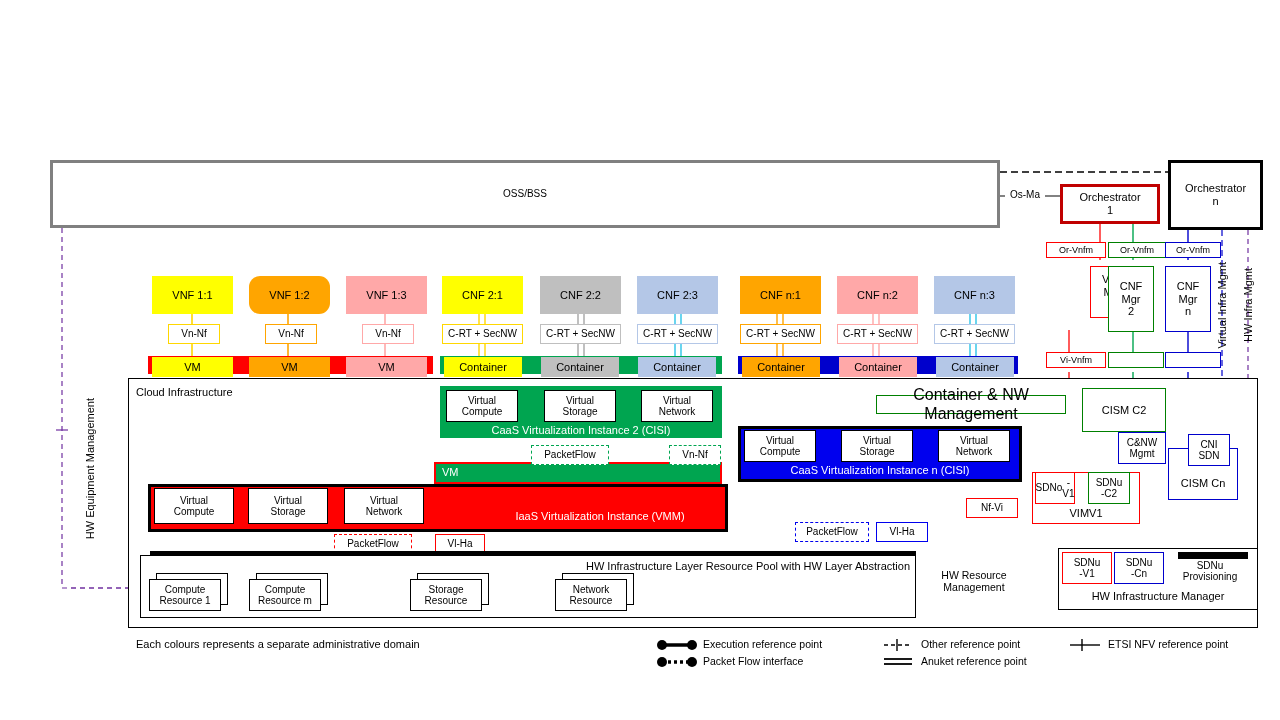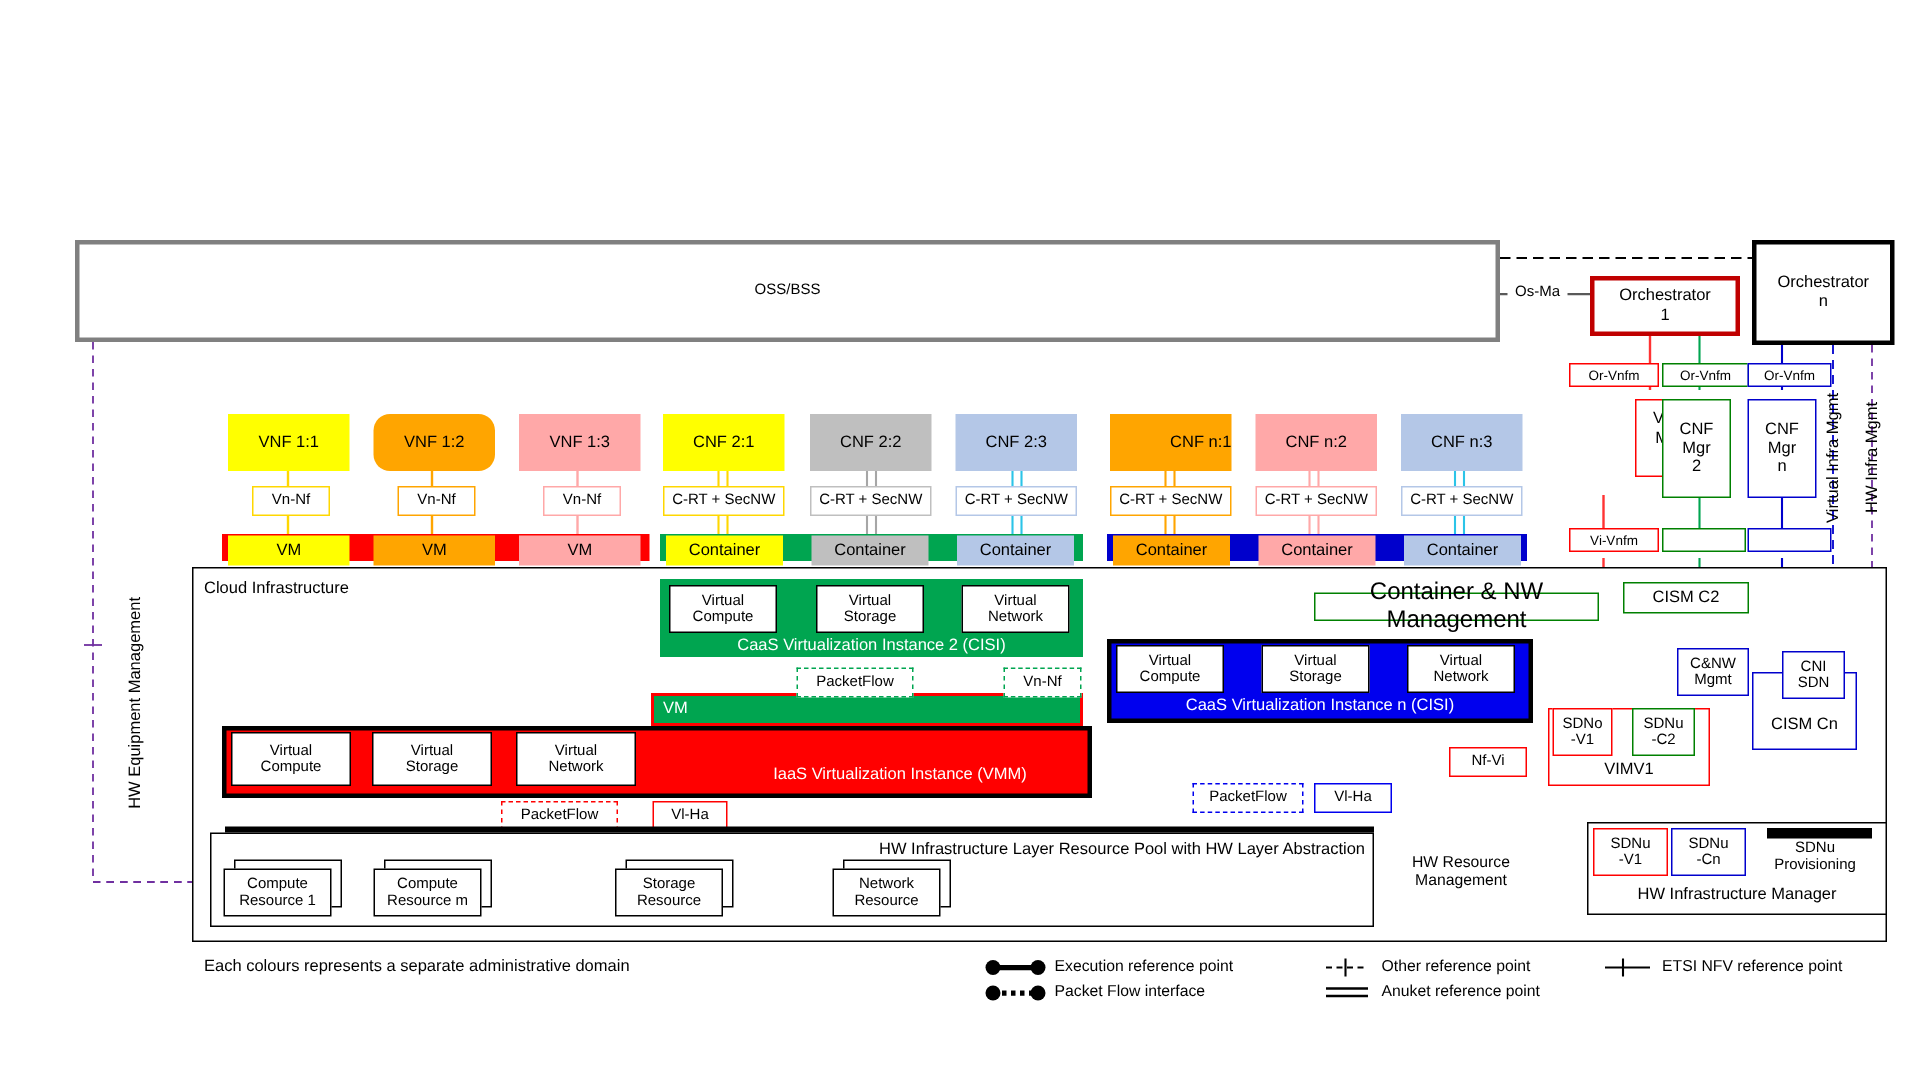--- a/index.html
+++ b/index.html
@@ -256,7 +256,7 @@
   <span>Container</span>
   </div>
 
-<div class="abs ctr nf" style="left:740px;top:276px;width:81px;background:#FFA500;justify-content:flex-end;">
+<div class="abs ctr nf" style="left:740px;top:276px;width:81px;background:#FFA500;">
   <span>CNF n:1</span>
   </div>
 <div class="abs ctr nf" style="left:837px;top:276px;width:81px;background:#FFA8A8;">

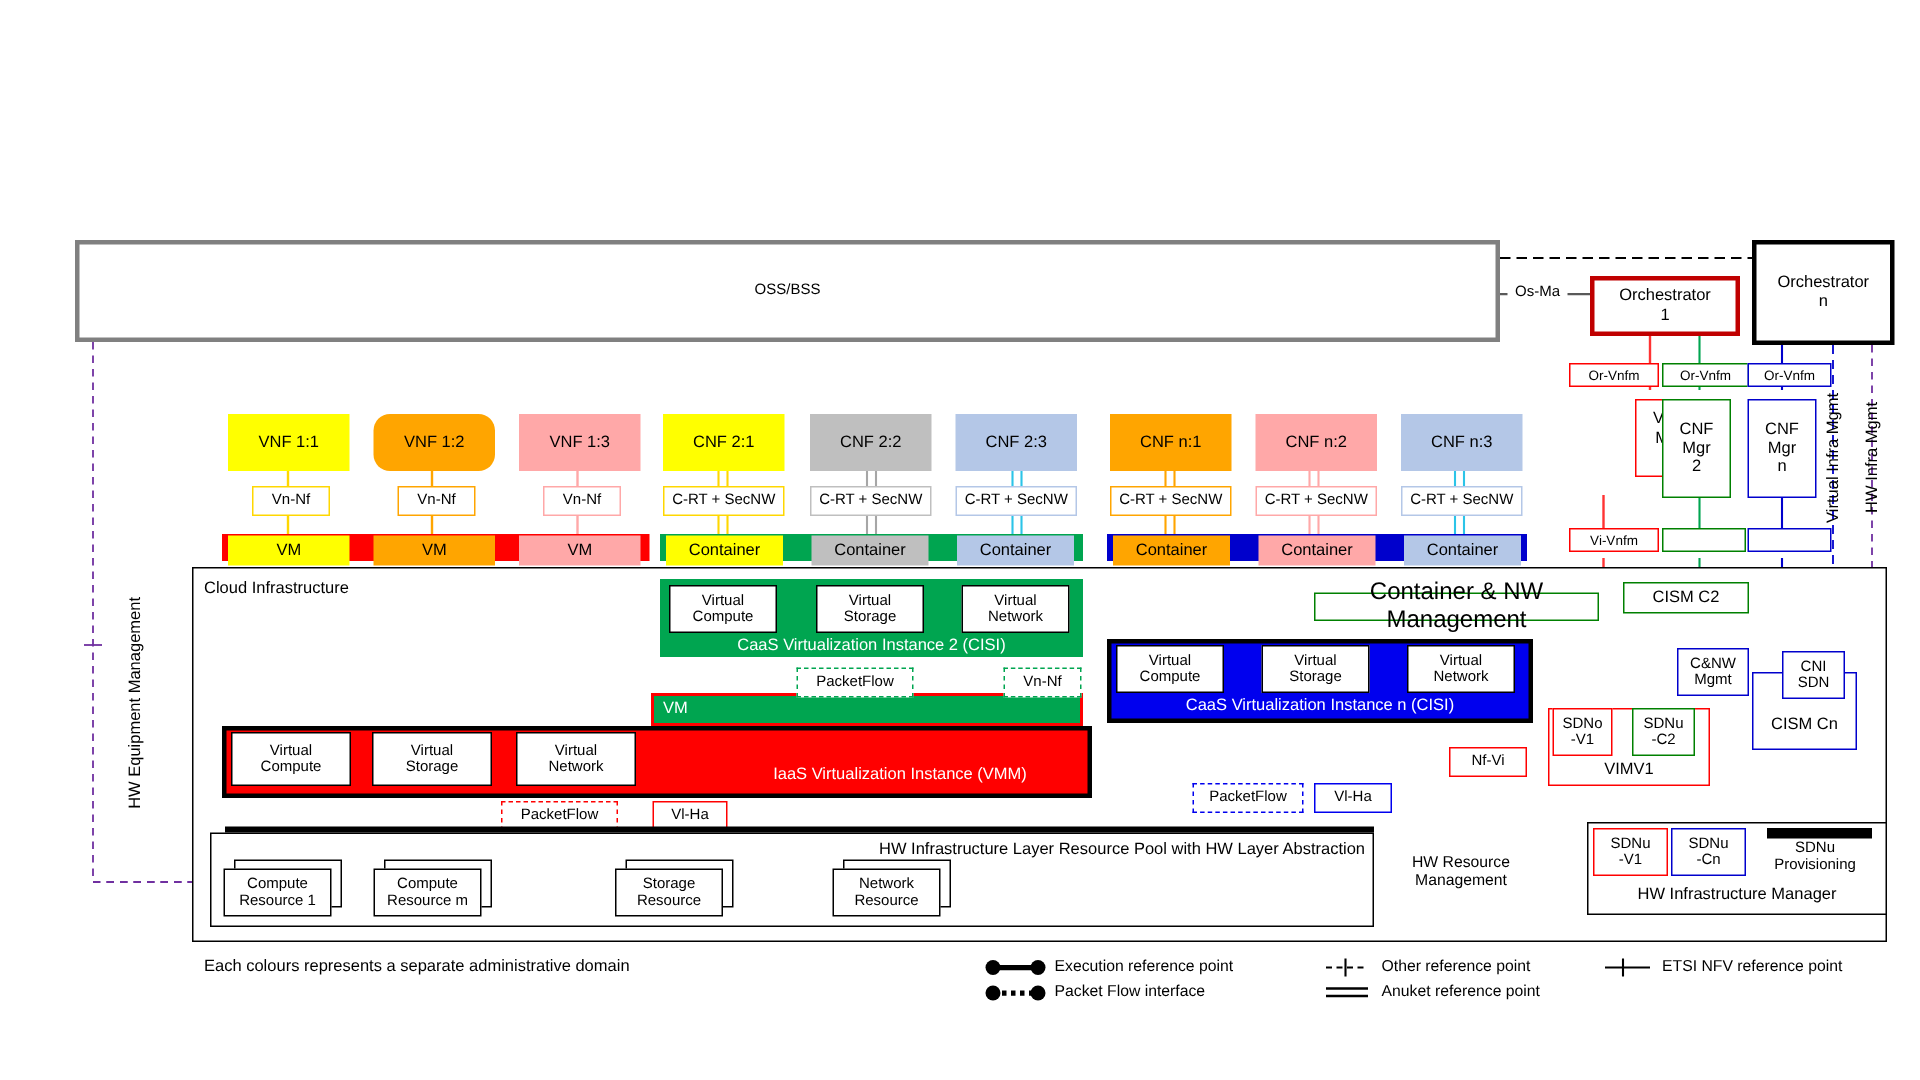--- a/index.html
+++ b/index.html
@@ -406,7 +406,7 @@
   <span>Container &amp; NW Management</span>
   </div>
 
-<div class="abs ctr box" style="left:1082px;top:388px;width:84px;height:21px;border:1.6px solid #008000;font-size:11px;">
+<div class="abs ctr box" style="left:1082px;top:388px;width:84px;height:44px;border:1.6px solid #008000;font-size:11px;">
   <span>CISM C2</span>
   </div>
 

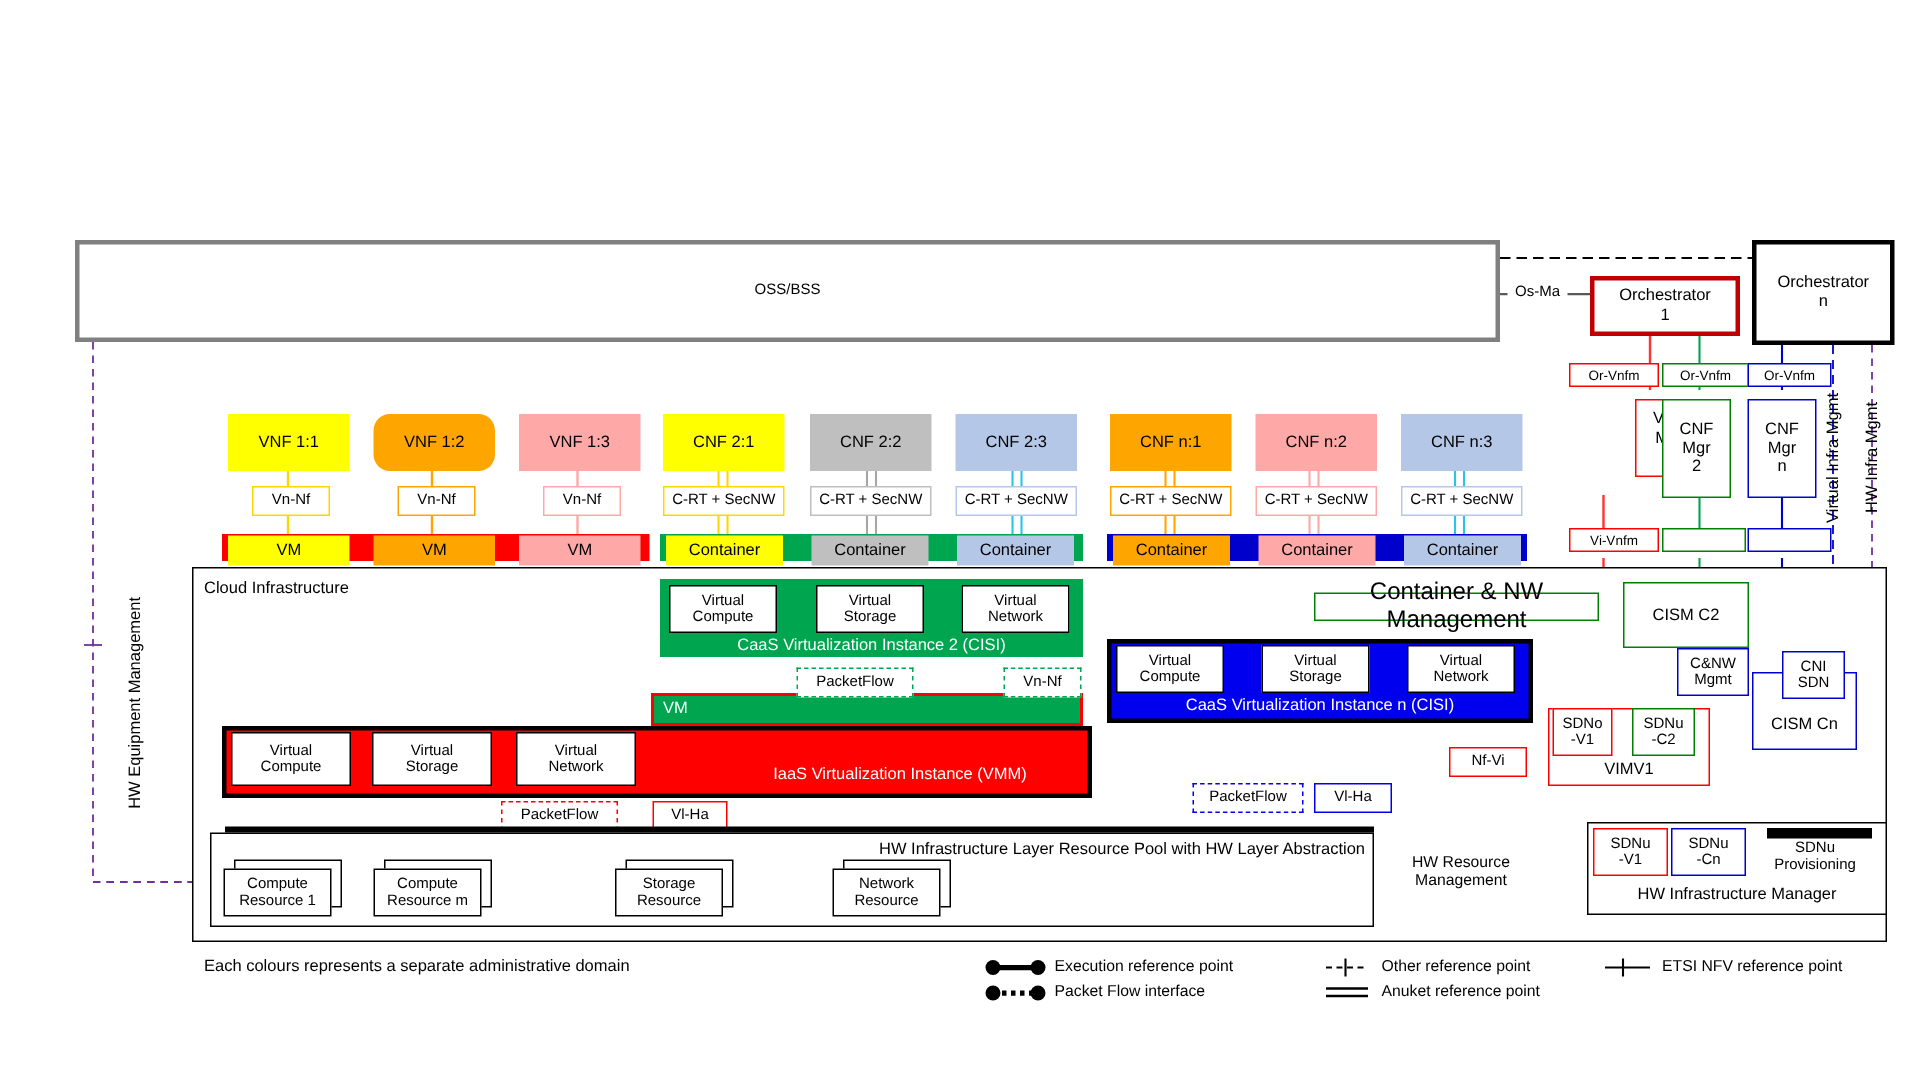--- a/index.html
+++ b/index.html
@@ -425,7 +425,7 @@
   </div>
 
 <div class="abs box" style="left:1032px;top:472px;width:108px;height:52px;border:1.6px solid #FF0000;"></div>
-<div class="abs ctr box" style="left:1035px;top:472px;width:40px;height:32px;border:1.4px solid #FF0000;flex-direction:column;font-size:10px;">
+<div class="abs ctr box" style="left:1035px;top:472px;width:40px;height:32px;border:1.4px solid #FF0000;flex-direction:row;font-size:10px;">
   <span>SDNo</span>
   <span>-V1</span>
   </div>

